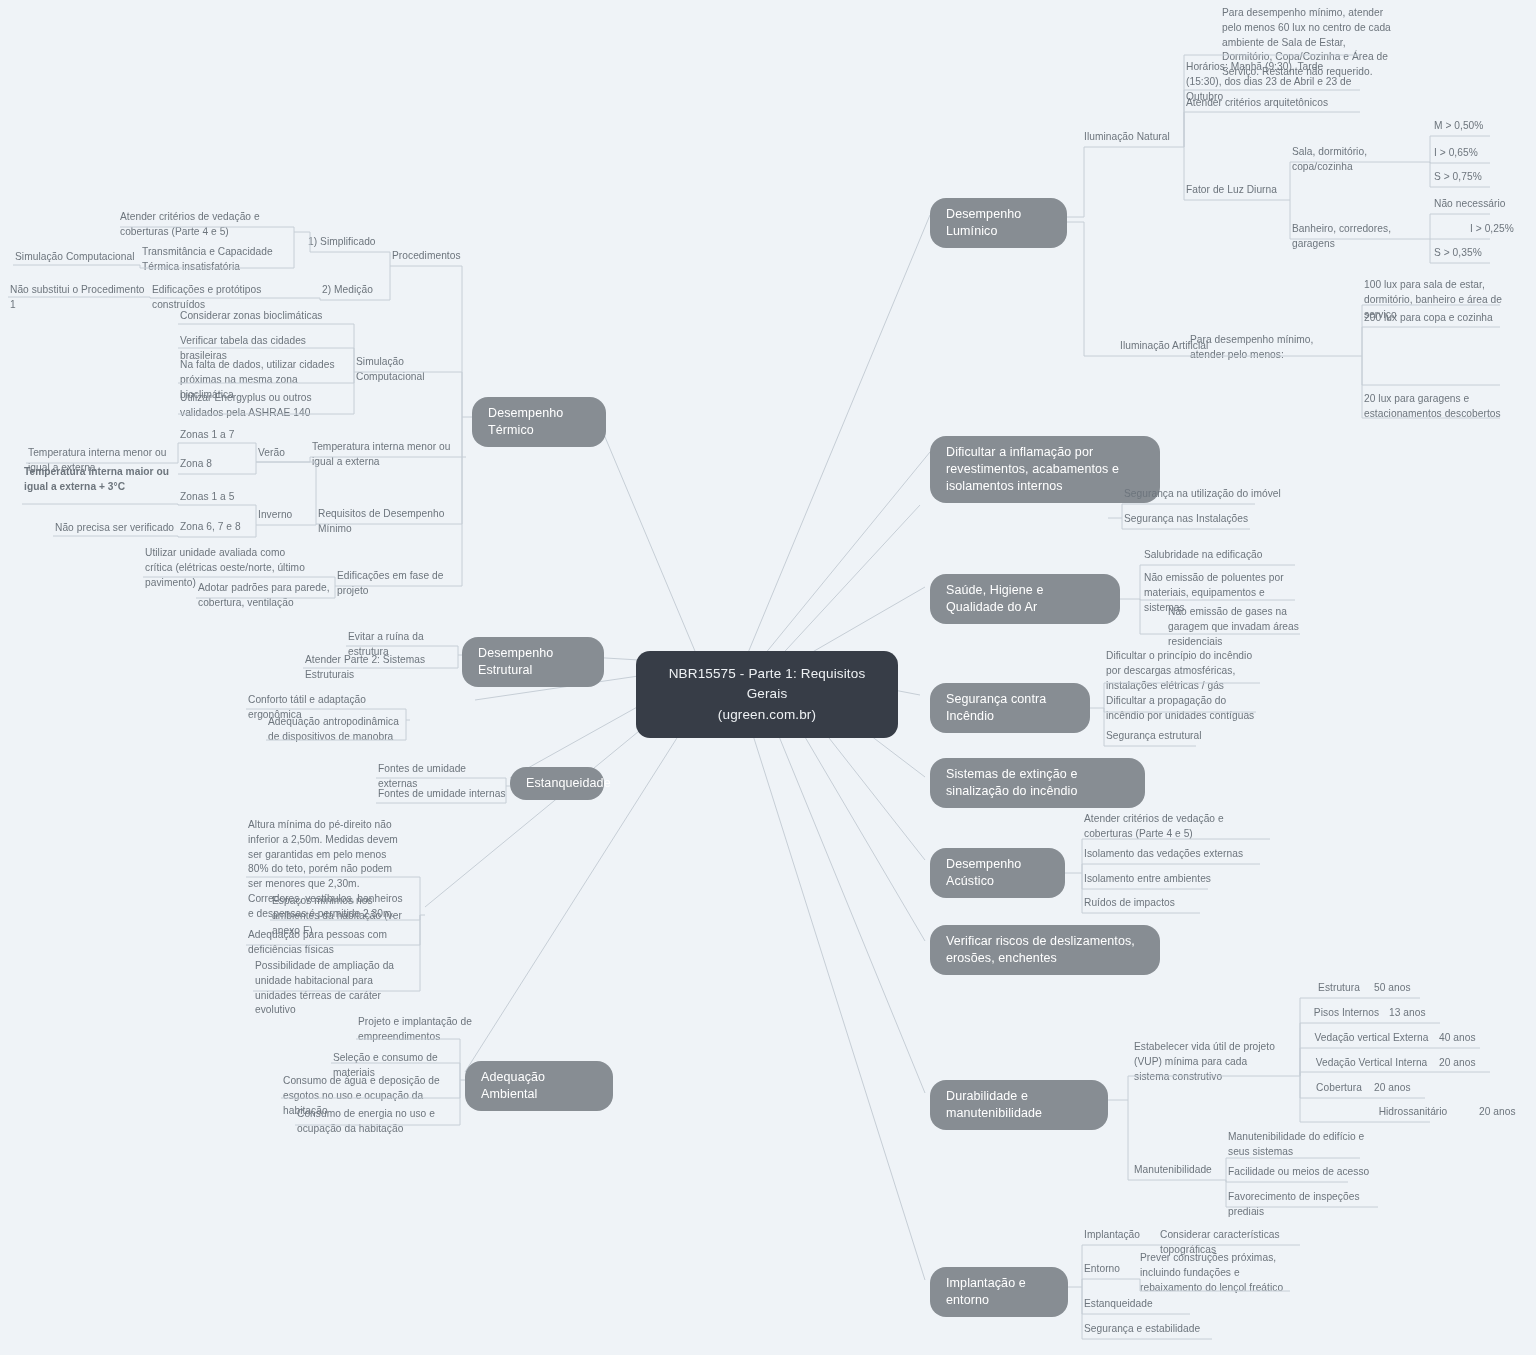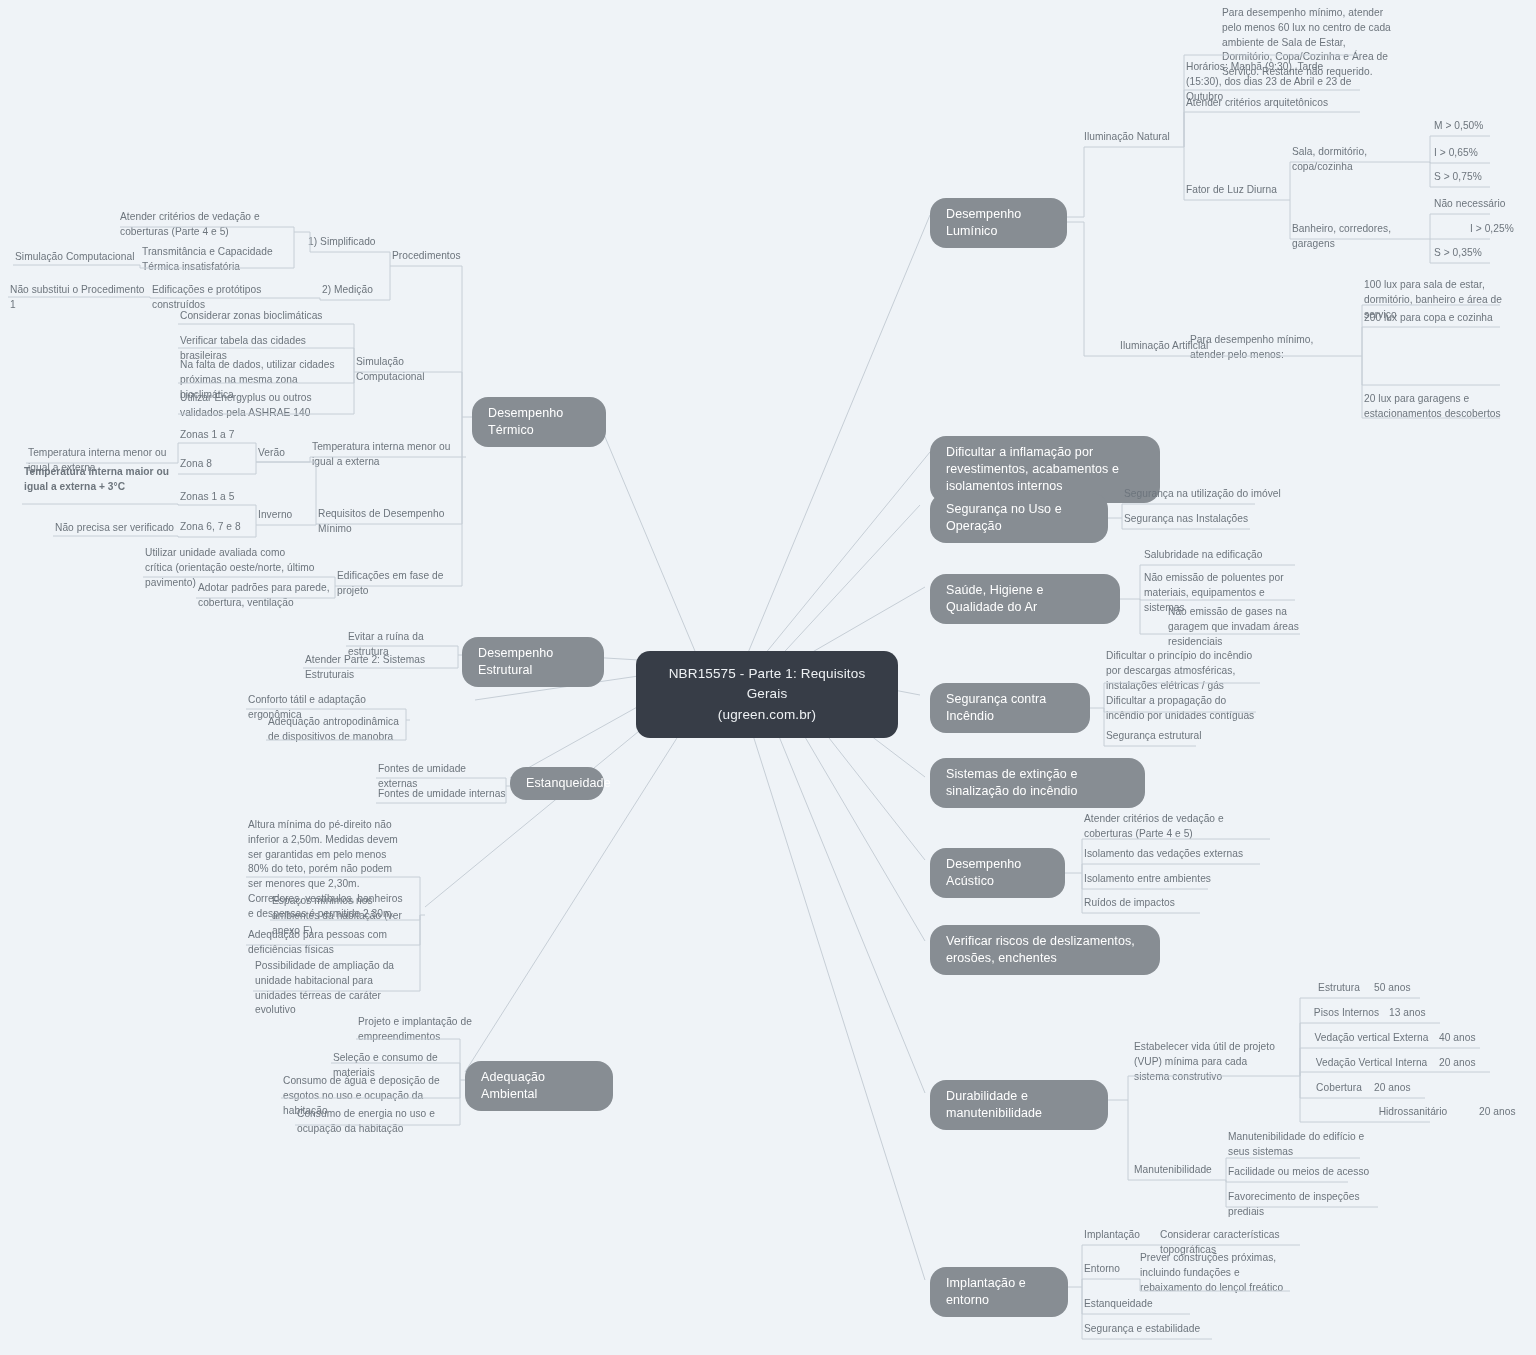--- a/index.html
+++ b/index.html
@@ -105,9 +105,6 @@
     <span>Dificultar a inflamação por revestimentos, acabamentos e isolamentos internos</span>
   </div>
 
-  <div class="node pill" style="left:930px;top:493px;width:178px;">
-    <span>Segurança no Uso e Operação</span>
-  </div>
   <div class="node leaf" style="left:1124px;top:487px;width:160px;">Segurança na utilização do imóvel</div>
   <div class="node leaf" style="left:1124px;top:512px;width:160px;">Segurança nas Instalações</div>
 

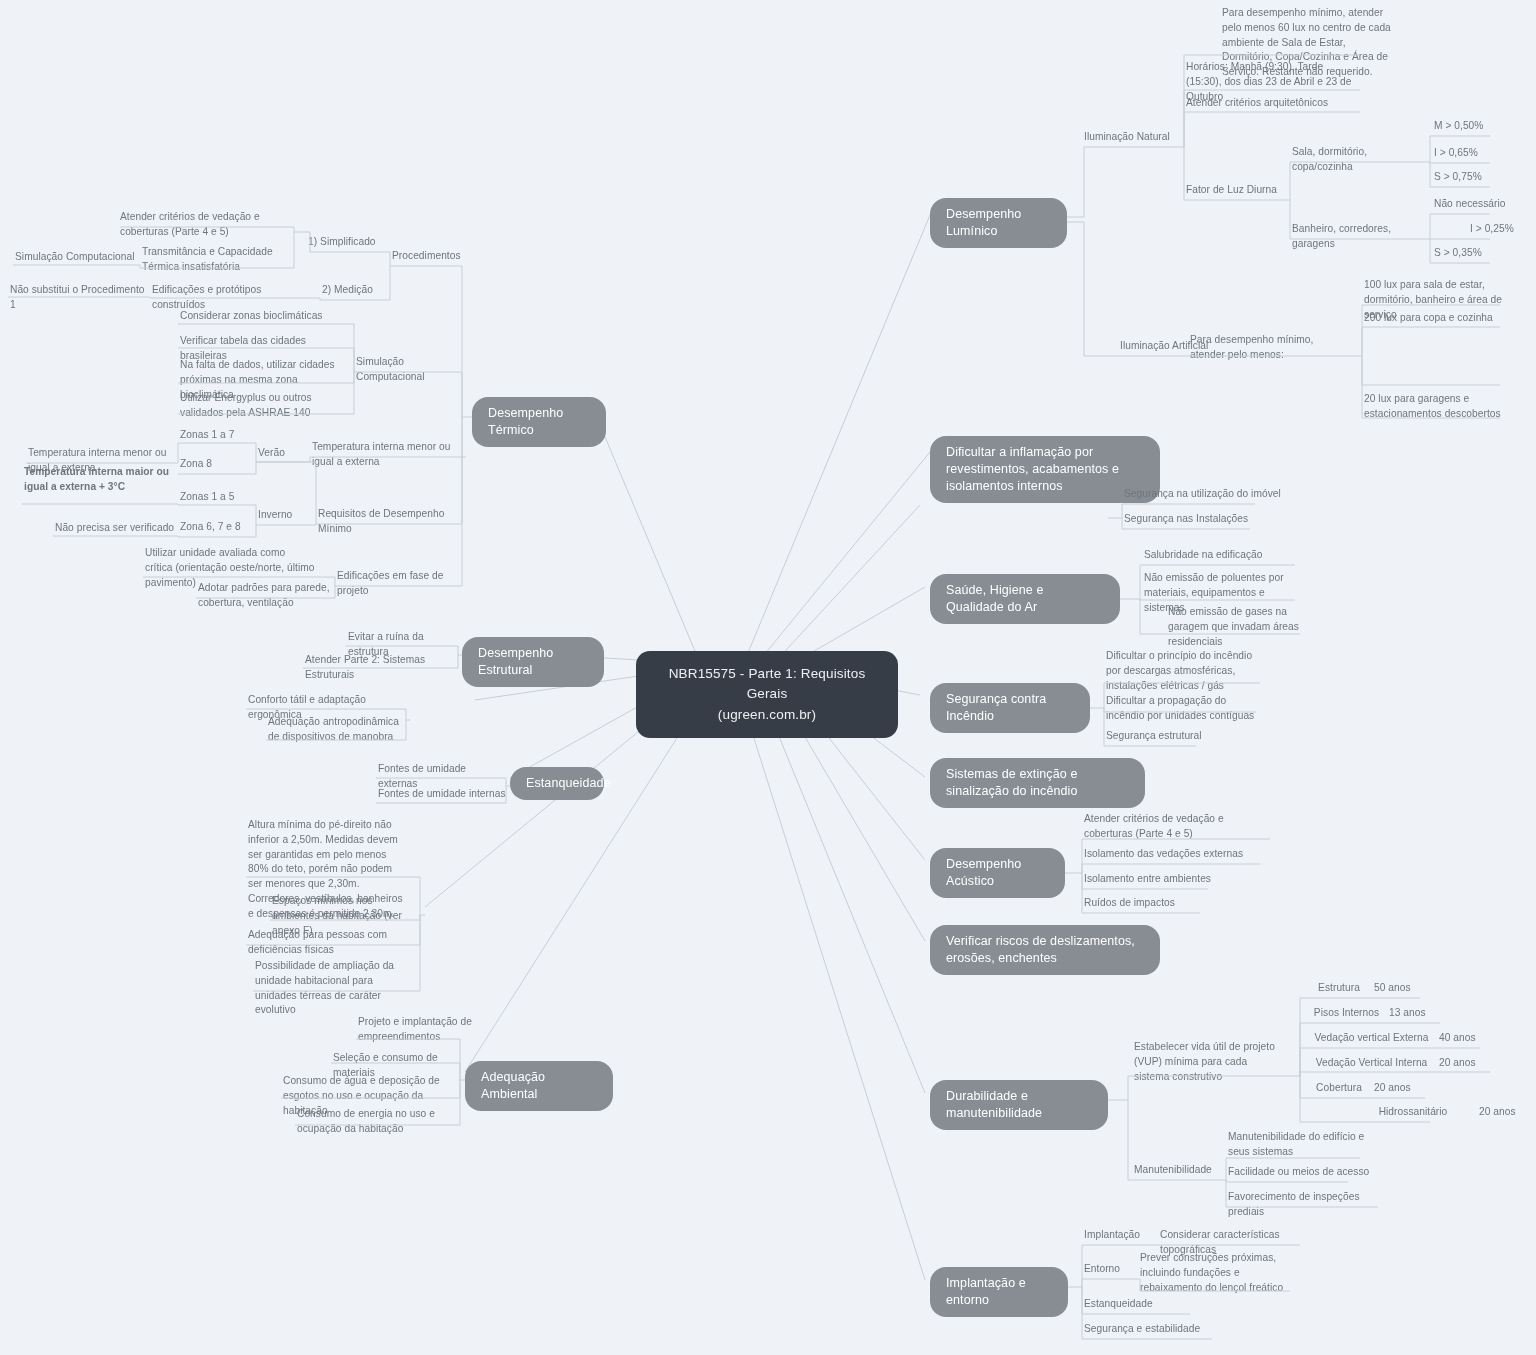--- a/index.html
+++ b/index.html
@@ -216,7 +216,7 @@
   <div class="node leaf" style="left:55px;top:521px;width:125px;">Não precisa ser verificado</div>
 
   <div class="node leaf" style="left:337px;top:569px;width:125px;">Edificações em fase de projeto</div>
-  <div class="node leaf" style="left:145px;top:546px;width:170px;">Utilizar unidade avaliada como crítica (orientação oeste/norte, último pavimento)</div>
+  <div class="node leaf" style="left:145px;top:546px;width:170px;">Utilizar unidade avaliada como crítica (elétricas oeste/norte, último pavimento)</div>
   <div class="node leaf" style="left:198px;top:581px;width:135px;">Adotar padrões para parede, cobertura, ventilação</div>
 
   <div class="node pill" style="left:462px;top:637px;width:142px;">

